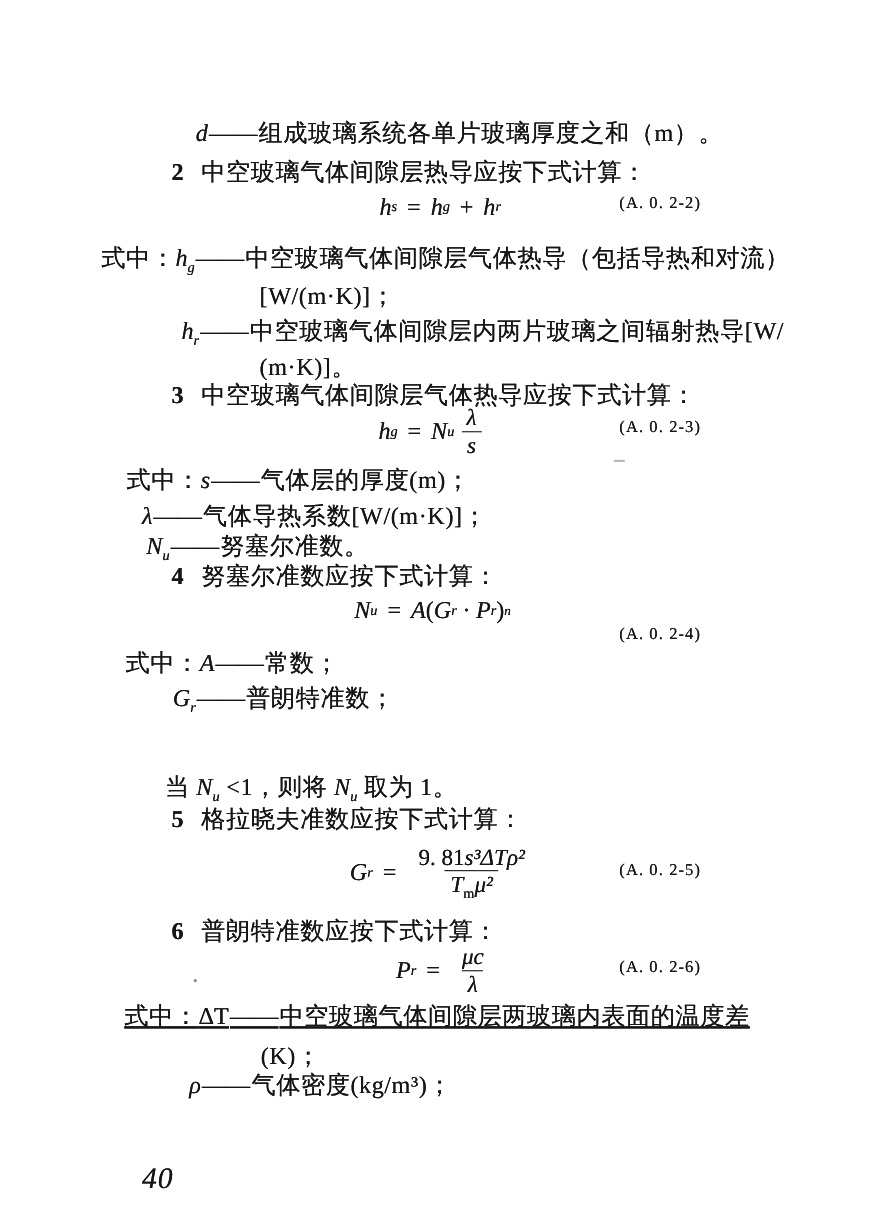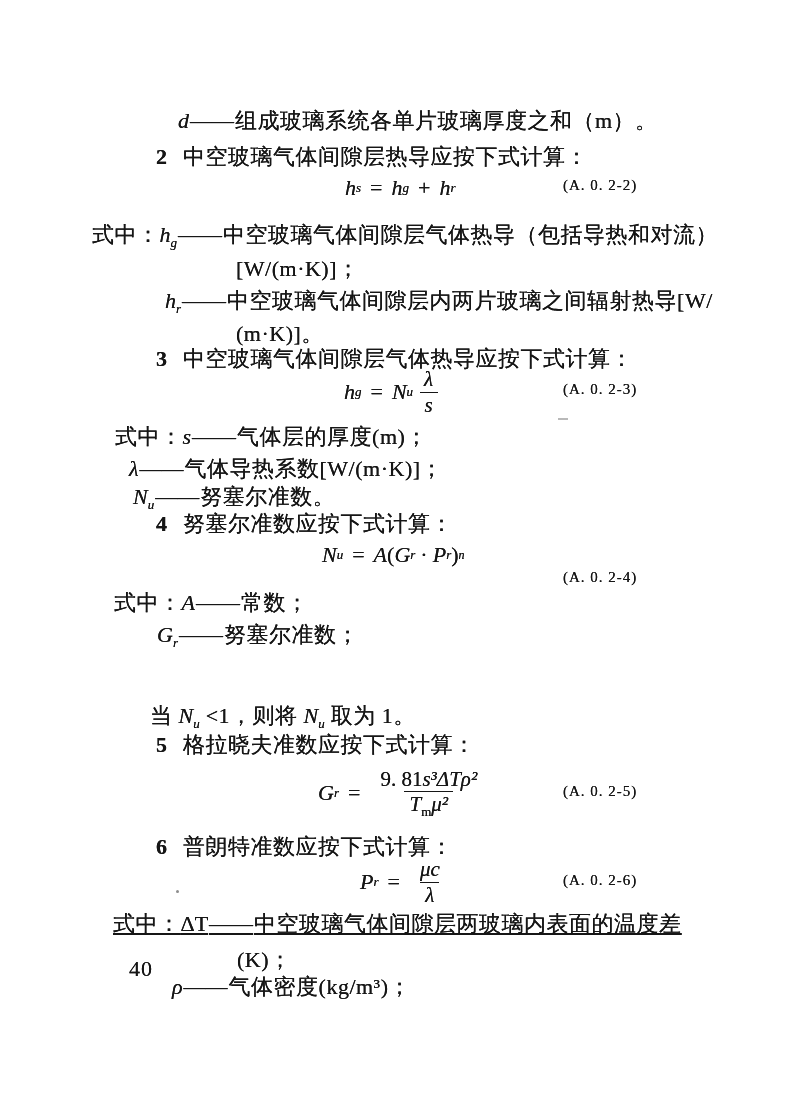--- a/index.html
+++ b/index.html
@@ -141,7 +141,7 @@
     <span>式中：</span><span class="v">A</span><span class="dash">——</span><span>常数；</span>
   </div>
   <div class="line" style="left:157px;top:621px;">
-    <span class="v">G</span><sub>r</sub><span class="dash">——</span><span>努塞尔准数；</span>
+    <span class="v">G</span><sub>r</sub><span class="dash">——</span><span>普朗特准数；</span>
   </div>
 
   <div class="line" style="left:150px;top:702px;">

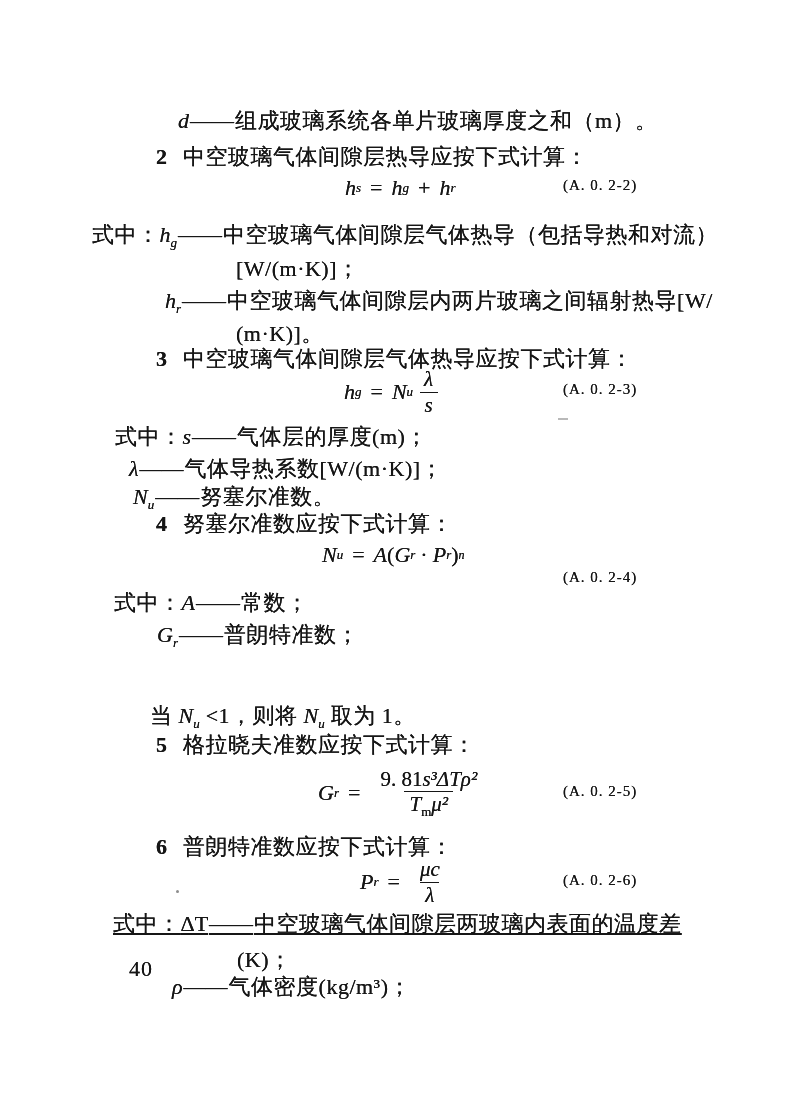--- a/index.html
+++ b/index.html
@@ -44,8 +44,8 @@
     text-shadow:0 0 0.4px currentColor;
   }
   .pagenum{
-    position:absolute;left:129px;top:956px;
-    font-size:22px;letter-spacing:1px;
+    position:absolute;left:129px;top:1056px;
+    font-size:27px;font-style:italic;letter-spacing:1px;
     text-shadow:0 0 0.4px currentColor;
   }
   .artifact-dash{position:absolute;left:558px;top:418px;width:10px;height:2px;background:#b9b9b9;}

